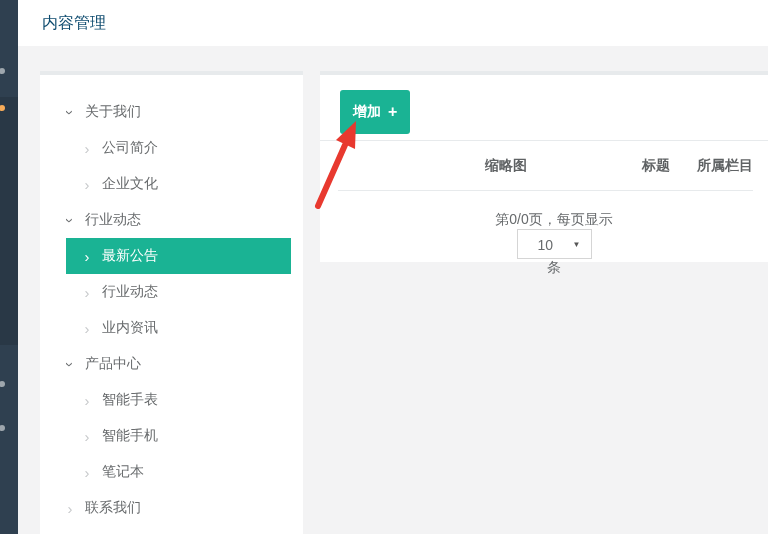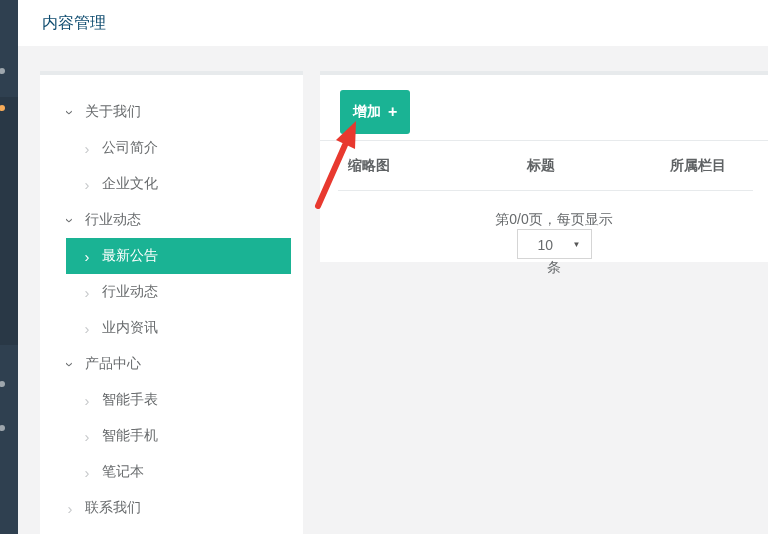--- a/index.html
+++ b/index.html
@@ -42,7 +42,7 @@
              font-family:"Liberation Sans","DejaVu Sans",sans-serif; }
   .plus { font-size:16px; font-weight:bold; line-height:1; }
   .thead { display:flex; align-items:center; margin:0 15px 0 18px; height:50px;
-           border-bottom:1px solid #e7eaec; font-weight:bold; font-size:14px; color:#5f6264; }
+           border-bottom:1px solid #e7eaec; font-weight:bold; font-size:14px; color:#5f6264;text-align:right; }
   .col-thumb { width:189px; padding-left:10px; }
   .col-title { width:143px; }
   .col-cat { flex:1; }

